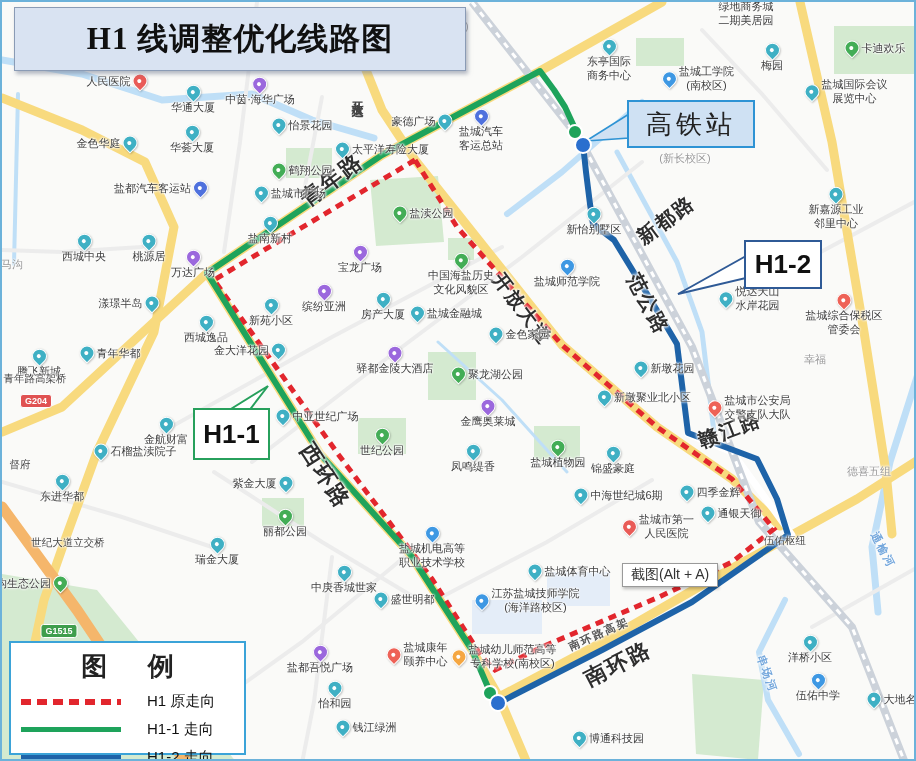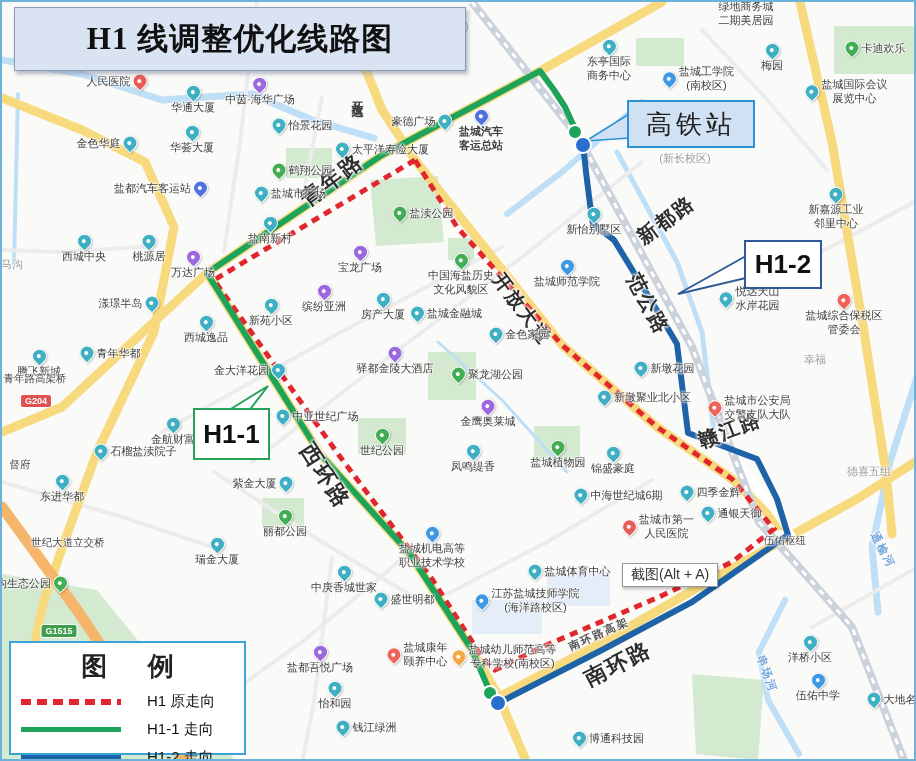--- a/index.html
+++ b/index.html
@@ -261,7 +261,7 @@
         <div>豪德广场</div>
       </span>
     </div>
-    <div class="poi top" style="left: 479px; top: 128px; font-weight: bold;">
+    <div class="poi top" style="left: 479px; top: 128px;">
       <span class="mk" style="background: rgb(79, 113, 221);"></span>
       <span class="lb">
         <div>盐城汽车</div>

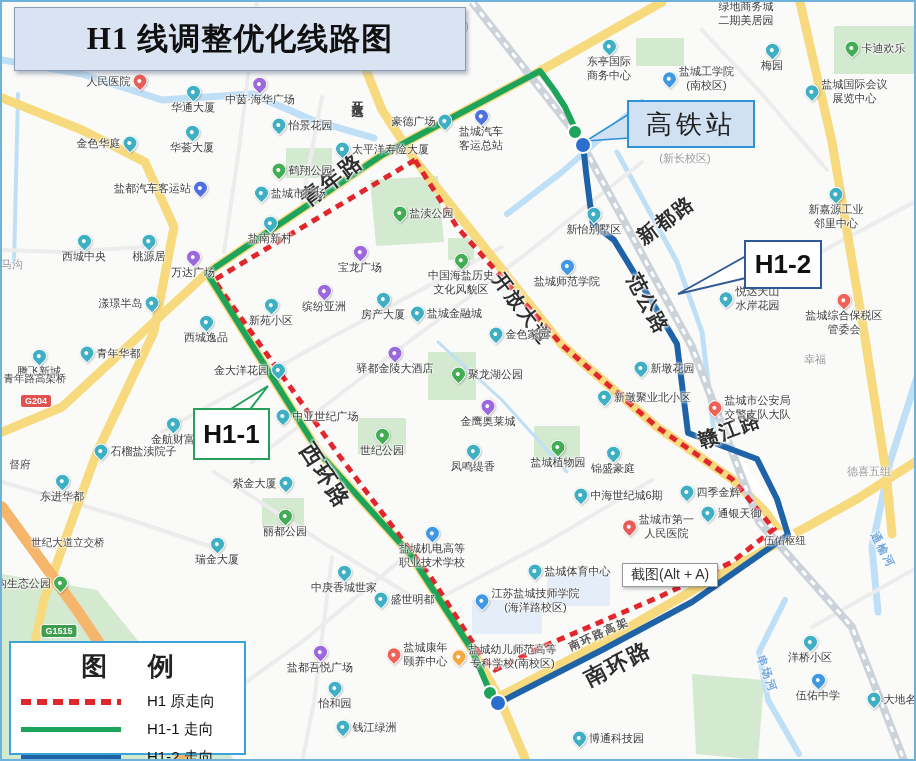--- a/index.html
+++ b/index.html
@@ -415,7 +415,7 @@
         <div>腾飞新城</div>
       </span>
     </div>
-    <div class="poi ir" style="left: 249px; top: 368px;">
+    <div class="poi ir" style="left: 249px; top: 348px;">
       <span class="mk" style="background: rgb(63, 176, 196);"></span>
       <span class="lb">
         <div>金大洋花园</div>

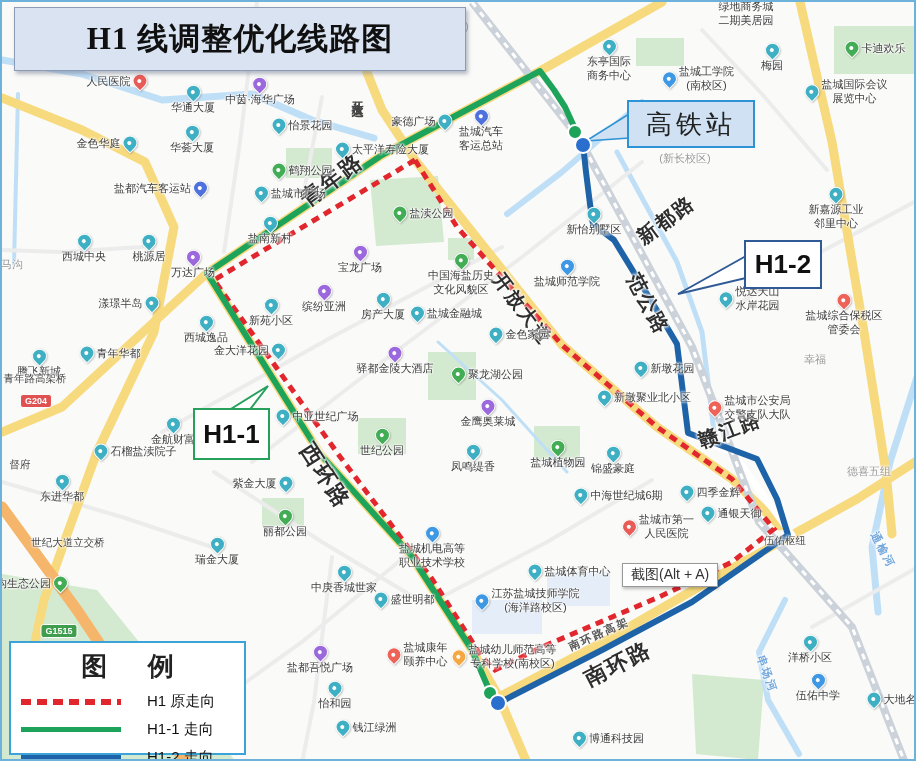--- a/index.html
+++ b/index.html
@@ -427,7 +427,7 @@
         <div>驿都金陵大酒店</div>
       </span>
     </div>
-    <div class="poi top" style="left: 171px; top: 429px;">
+    <div class="poi top" style="left: 164px; top: 429px;">
       <span class="mk" style="background: rgb(63, 176, 196);"></span>
       <span class="lb">
         <div>金航财富</div>

